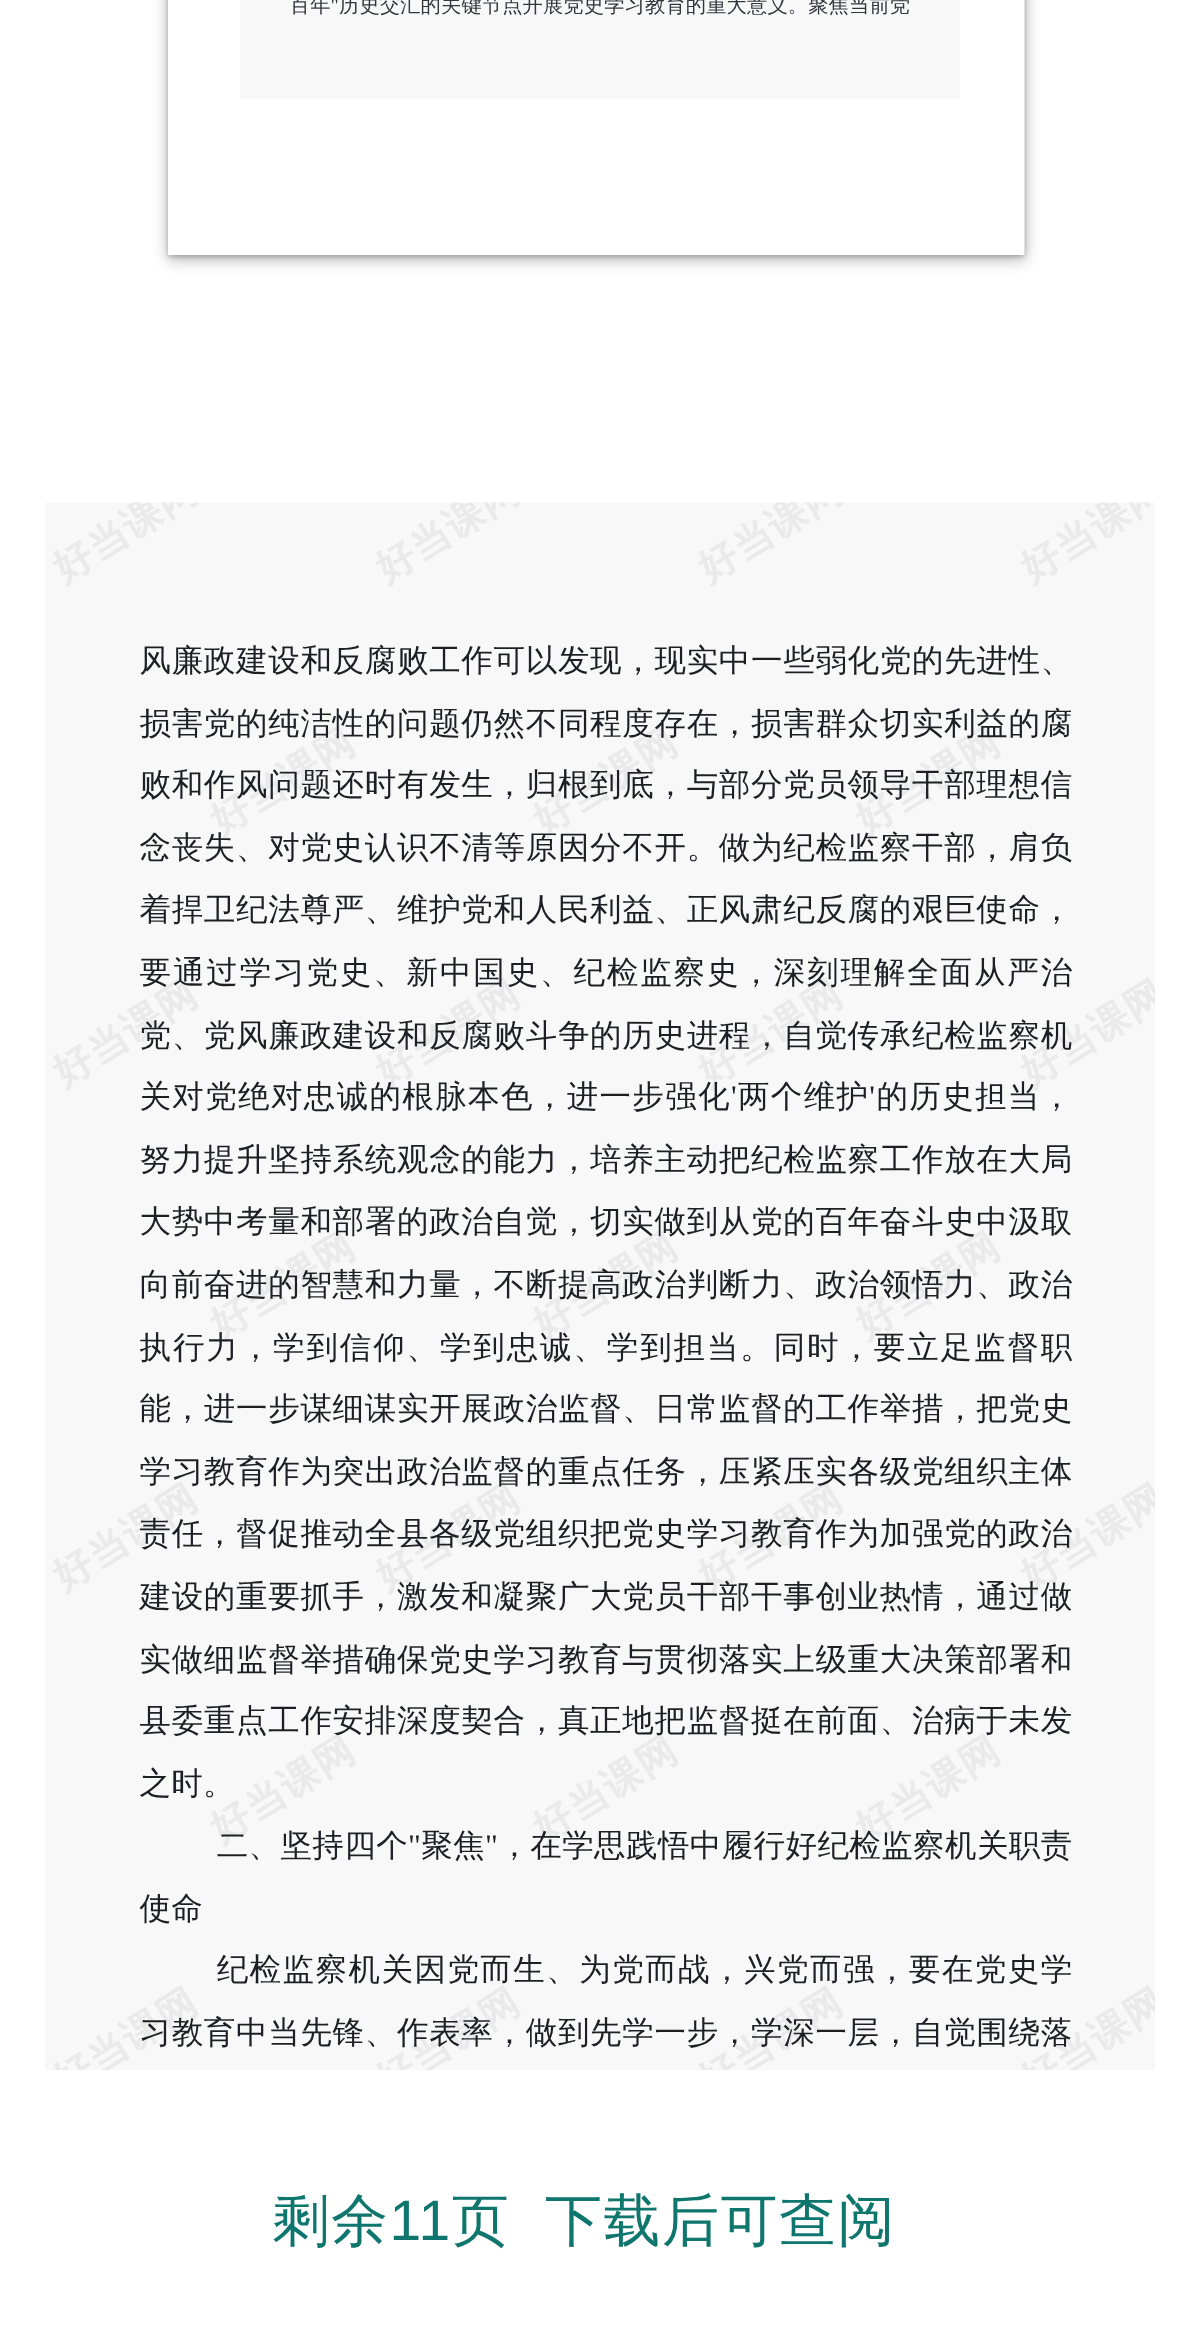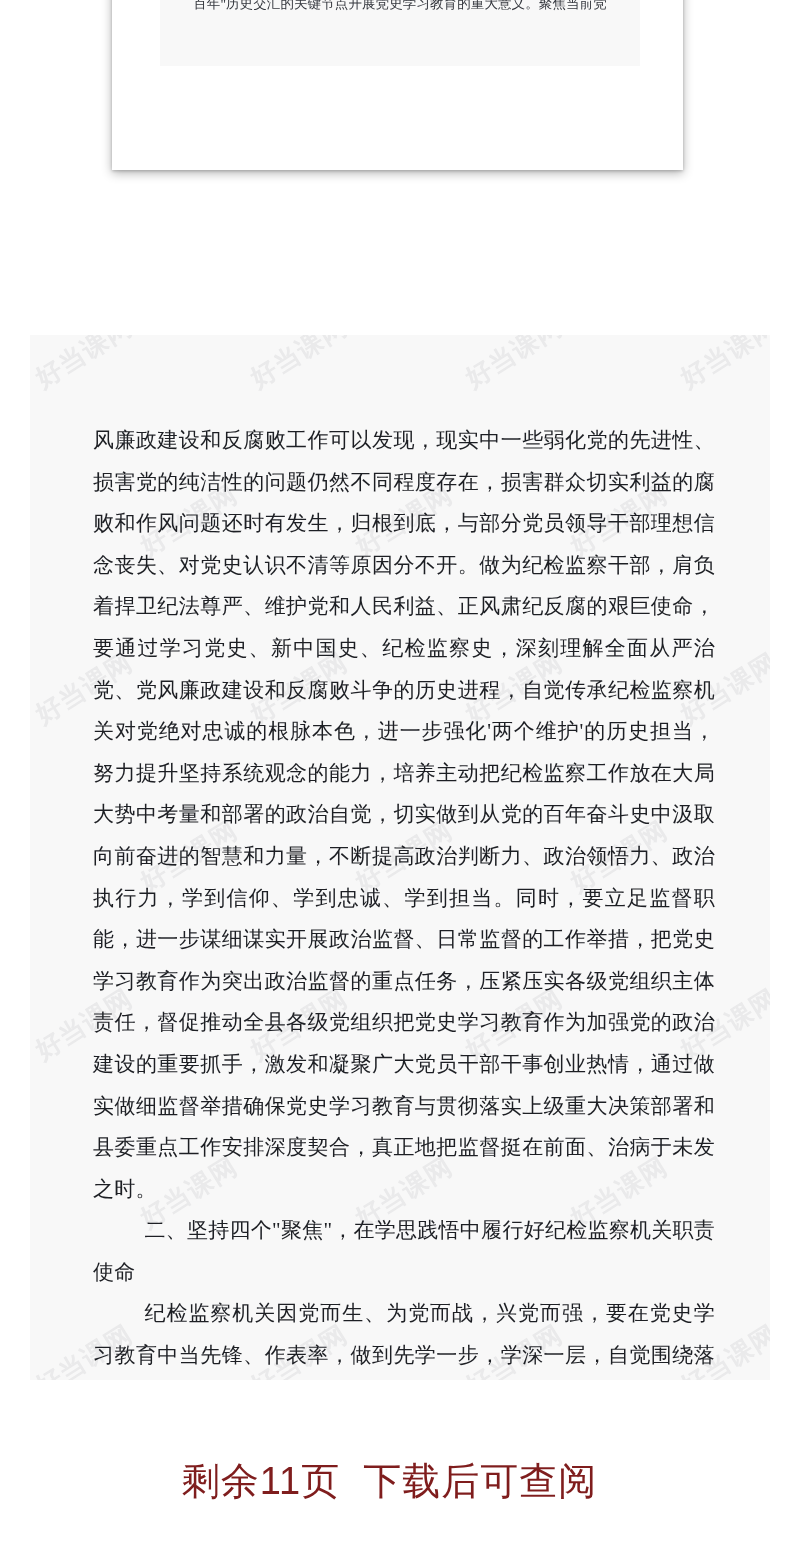--- a/index.html
+++ b/index.html
@@ -106,7 +106,7 @@
     font-family: "Liberation Sans", "DejaVu Sans", sans-serif;
     font-size: 38px;
     line-height: 52px;
-    color: #7f1d1d;
+    color: #0f766e;
     letter-spacing: 1px;
     white-space: pre;
   }

